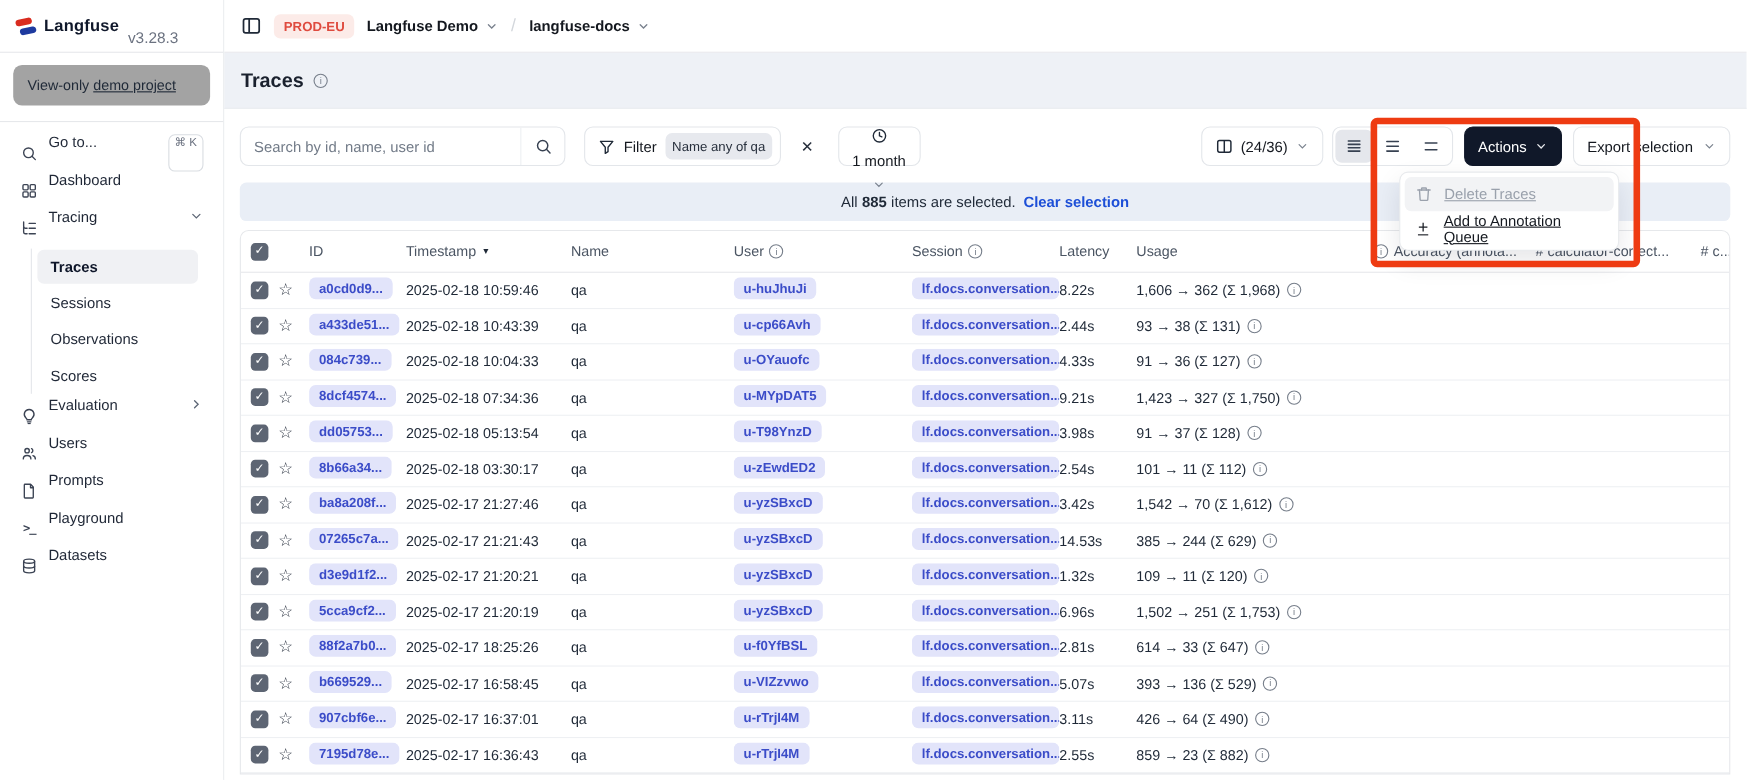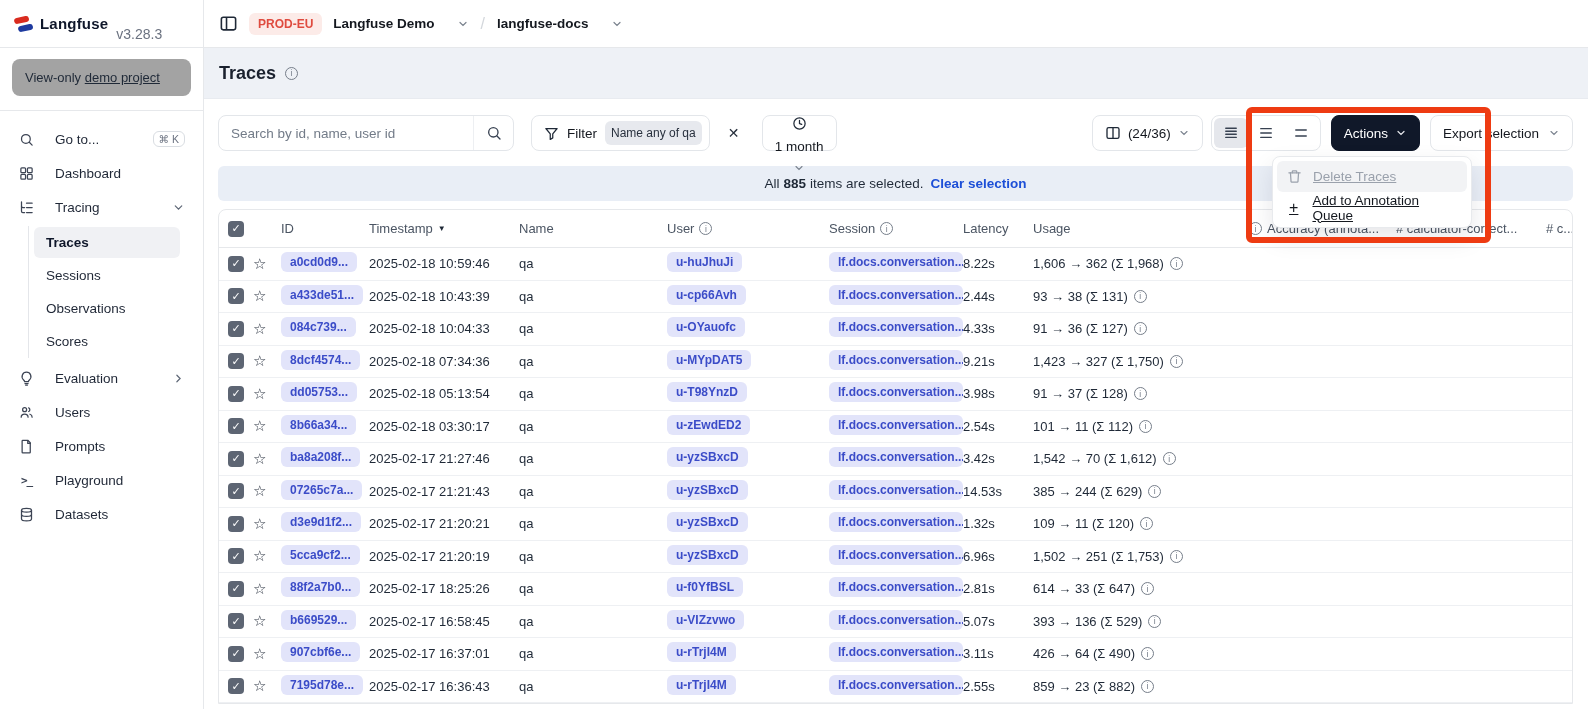--- a/index.html
+++ b/index.html
@@ -34,7 +34,7 @@
   .main { flex: 1; display: flex; flex-direction: column; position: relative; min-width: 0; }
   .topbar { height: 48px; border-bottom: 1px solid #e6e8eb; display: flex; align-items: center; padding: 0 15px; gap: 11px; background: #fff; }
   .env-badge { background: #fcebe8; color: #df4b3f; font-size: 12px; font-weight: 600; padding: 4px 9px; border-radius: 6px; }
-  .crumb { font-size: 13.5px; font-weight: 600; color: #14181f; display: flex; align-items: center; gap: 22px; }
+  .crumb { font-size: 13.5px; font-weight: 600; color: #14181f; display: flex; align-items: center; gap: 6px; }
   .slash { color: #d3d7dc; font-size: 16px; font-weight: 400; margin: 0 1px; }
   .icon-btn { display: inline-flex; align-items: center; justify-content: center; color: #1f2937; }
   .title-band { height: 51px; background: #eef1f6; border-bottom: 1px solid #e8ebf0; display: flex; align-items: center; padding: 0 15px; gap: 9px; }

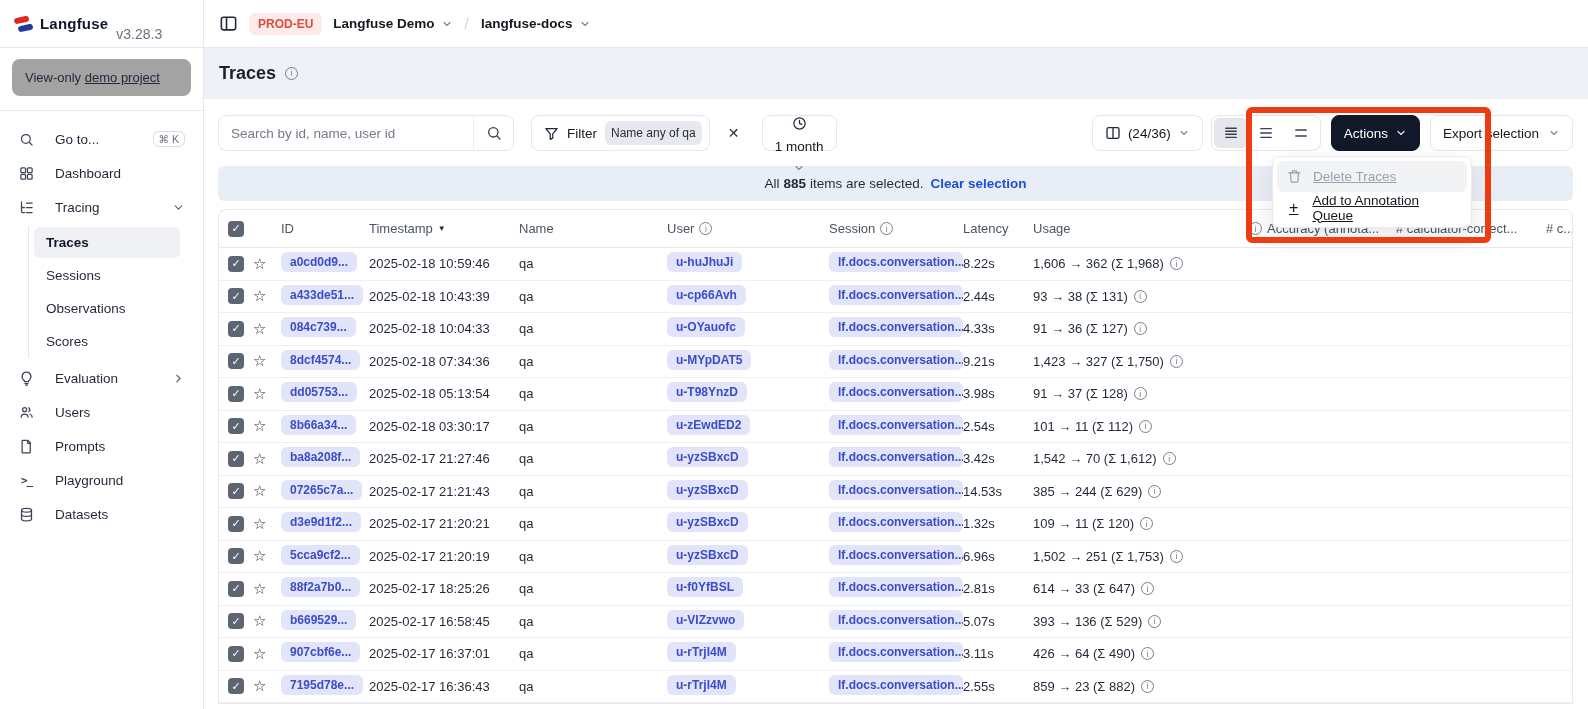--- a/index.html
+++ b/index.html
@@ -22,7 +22,7 @@
   .notice { background: #a3a3a3; border-radius: 8px; padding: 11px 13px; font-size: 13px; color: #1f2937; }
   .notice u { text-decoration: underline; }
   .nav { padding: 11px 10px; display: flex; flex-direction: column; }
-  .nav-item { height: 34px; display: flex; align-items: center; gap: 20px; padding: 0 8px; border-radius: 6px; font-size: 13.5px; color: #1f2736; cursor: default; }
+  .nav-item { height: 34px; display: flex; gap: 9px; padding: 0 8px; border-radius: 6px; font-size: 13.5px; color: #1f2736; cursor: default; }
   .nav-icon { width: 17px; display: inline-flex; justify-content: center; align-items: center; color: #3c4454; flex-shrink: 0; }
   .shortcut { margin-left: auto; border: 1px solid #d9dde2; border-radius: 6px; font-size: 10.5px; color: #6b7280; padding: 2px 5px; line-height: 1; background: #fff; }
   .chev-r { margin-left: auto; color: #5d6675; display: inline-flex; }

